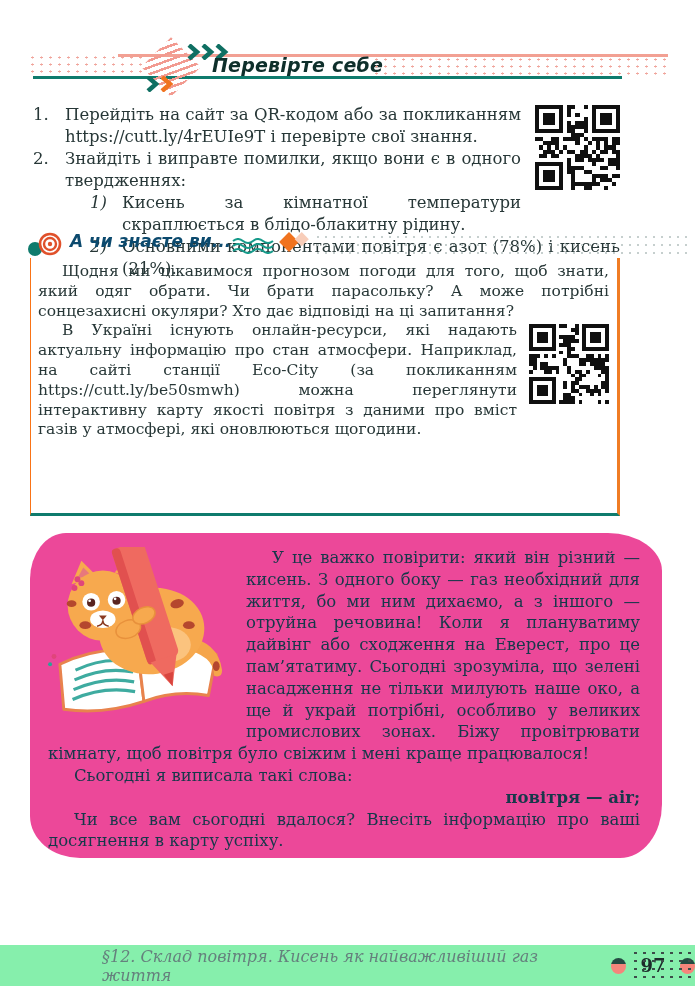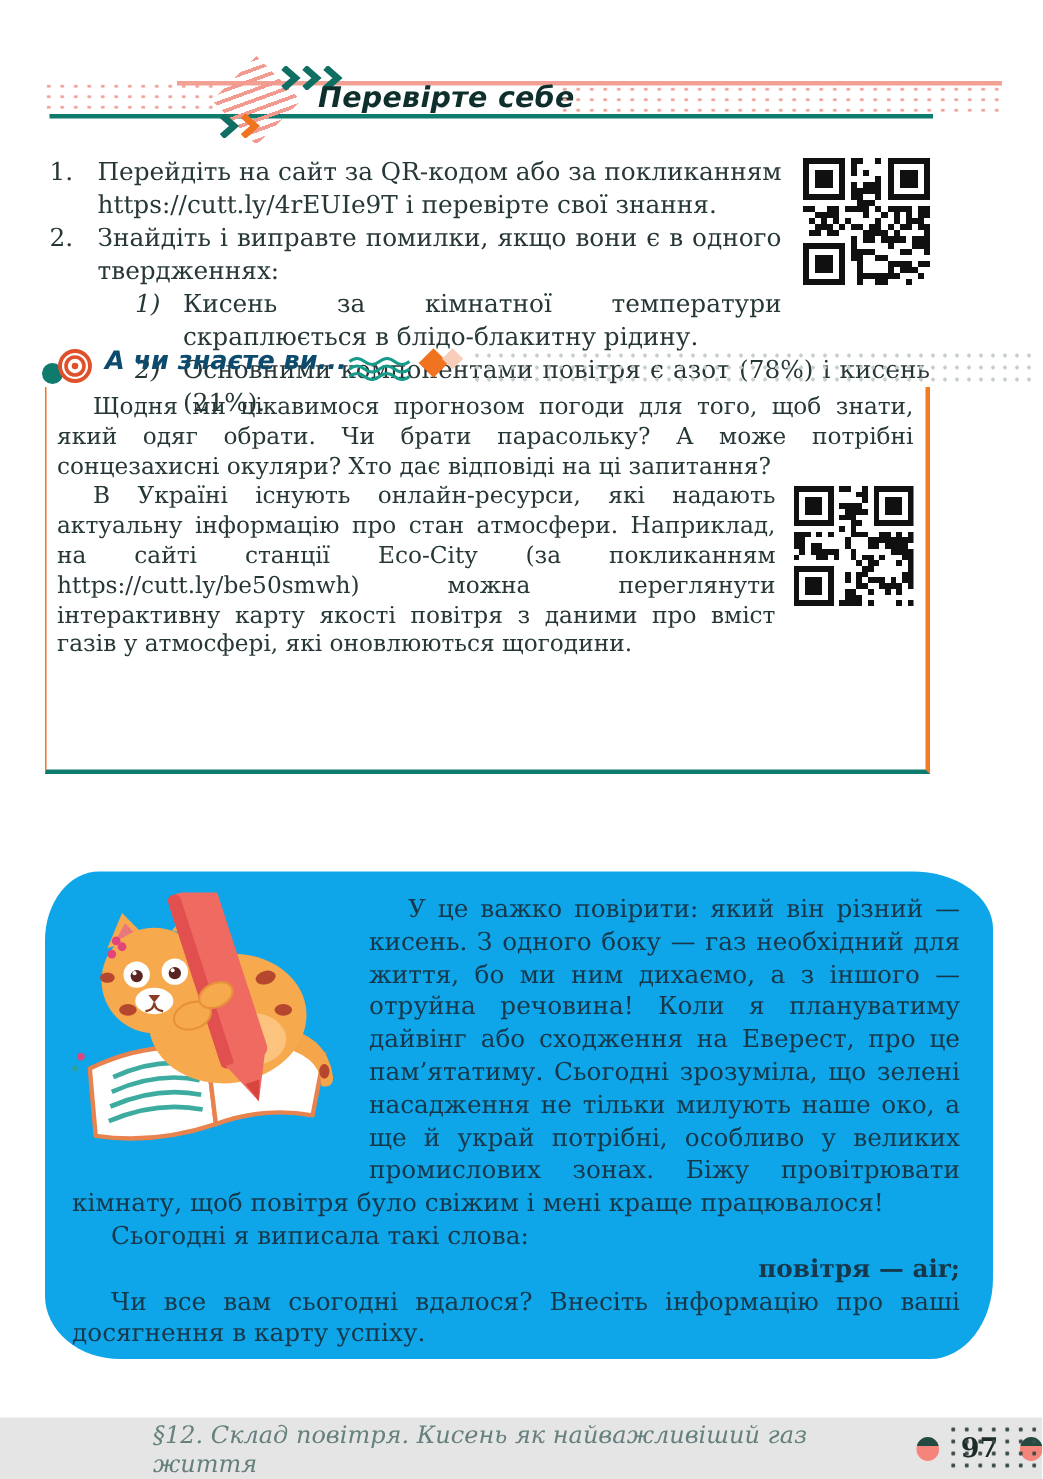--- a/index.html
+++ b/index.html
@@ -57,10 +57,10 @@
   .qr2{float:right;width:80px;height:80px;margin:3px 0 2px 12px;}
 
   
-  .diary{position:absolute;top:533px;left:30px;width:632px;height:325px;background:#0ea5e9;
+  .diary{position:absolute;top:533px;left:30px;width:632px;height:325px;background:#ec4899;
       border-radius:36px 54px 42px 50px / 46px 38px 54px 42px;
       padding:14px 22px 0 18px;box-sizing:border-box;color:#16384a;
-      font-size:16.5px;line-height:21.8px;text-align:justify;overflow:hidden;margin-top:48px;}
+      font-size:16.5px;line-height:21.8px;text-align:justify;overflow:hidden;}
   .diary p{margin:0;text-indent:26px;}
   .cat-wrap{float:left;width:196px;height:172px;margin:0 8px 4px -6px;}
   .cat-wrap svg{display:block;width:100%;height:100%;}

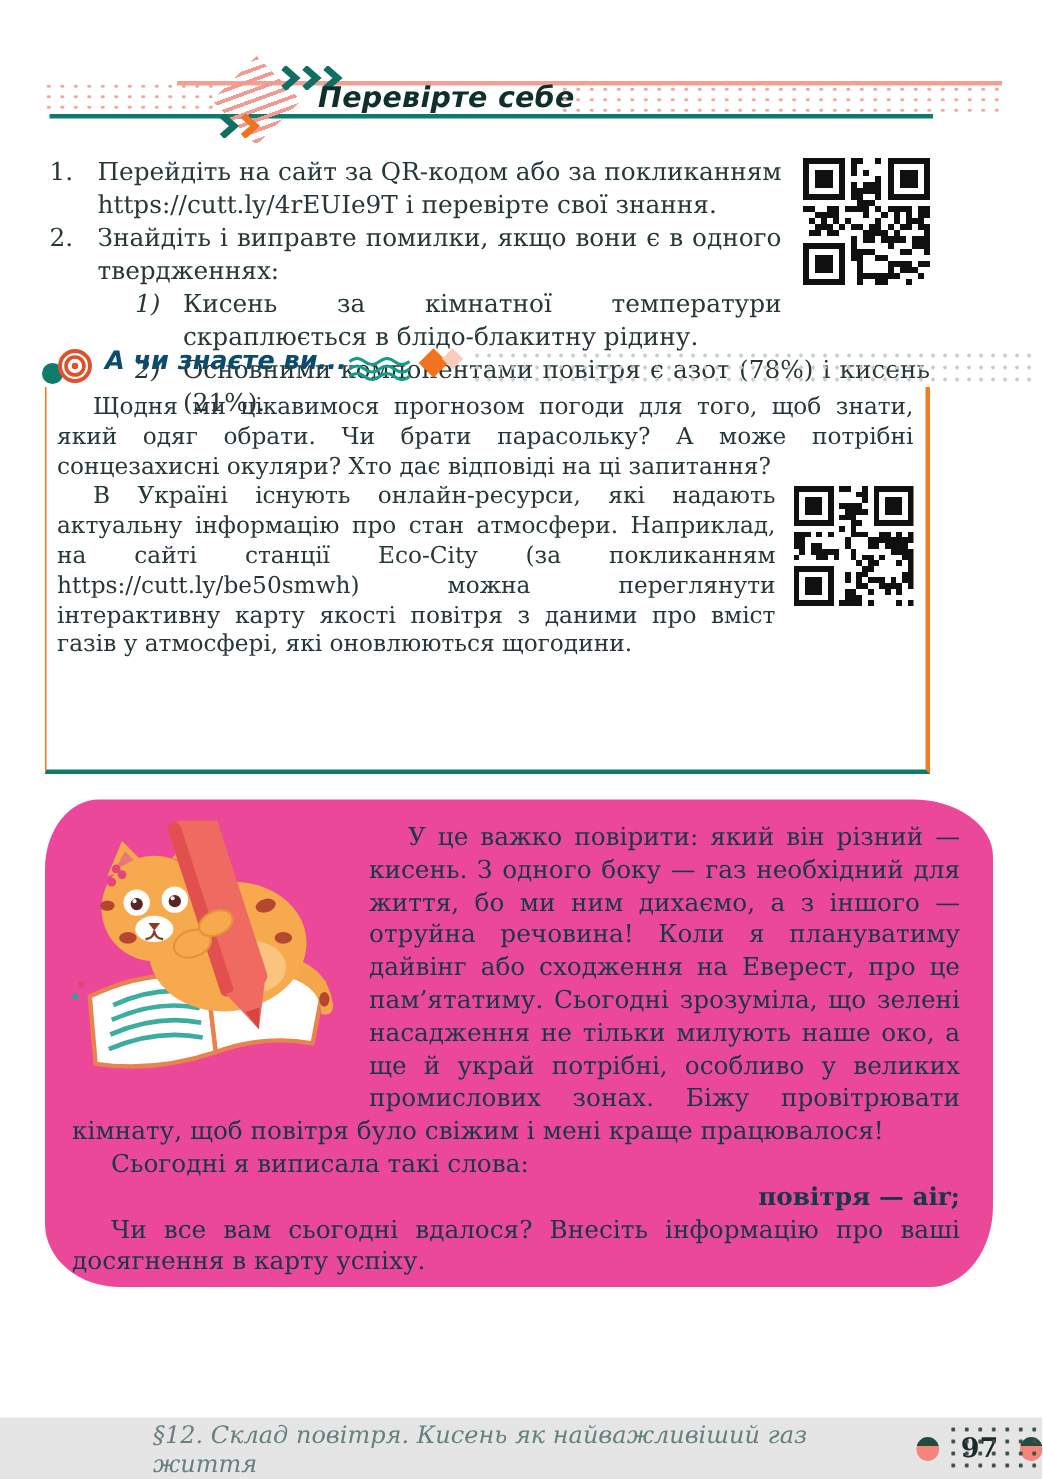--- a/index.html
+++ b/index.html
@@ -67,7 +67,7 @@
   .word-line{text-align:right;font-weight:bold;text-indent:0 !important;}
 
   
-  .footer{position:absolute;left:0;top:945px;width:695px;height:41px;background:#e5e5e5;
+  .footer{position:absolute;left:0;top:945px;width:695px;height:41px;background:#86efac;
       display:flex;align-items:center;}
   .chapter{margin-left:102px;font-style:italic;font-size:16px;color:#65807d;}
   .page-dot{width:16px;height:16px;border-radius:50%;margin-left:16px;

